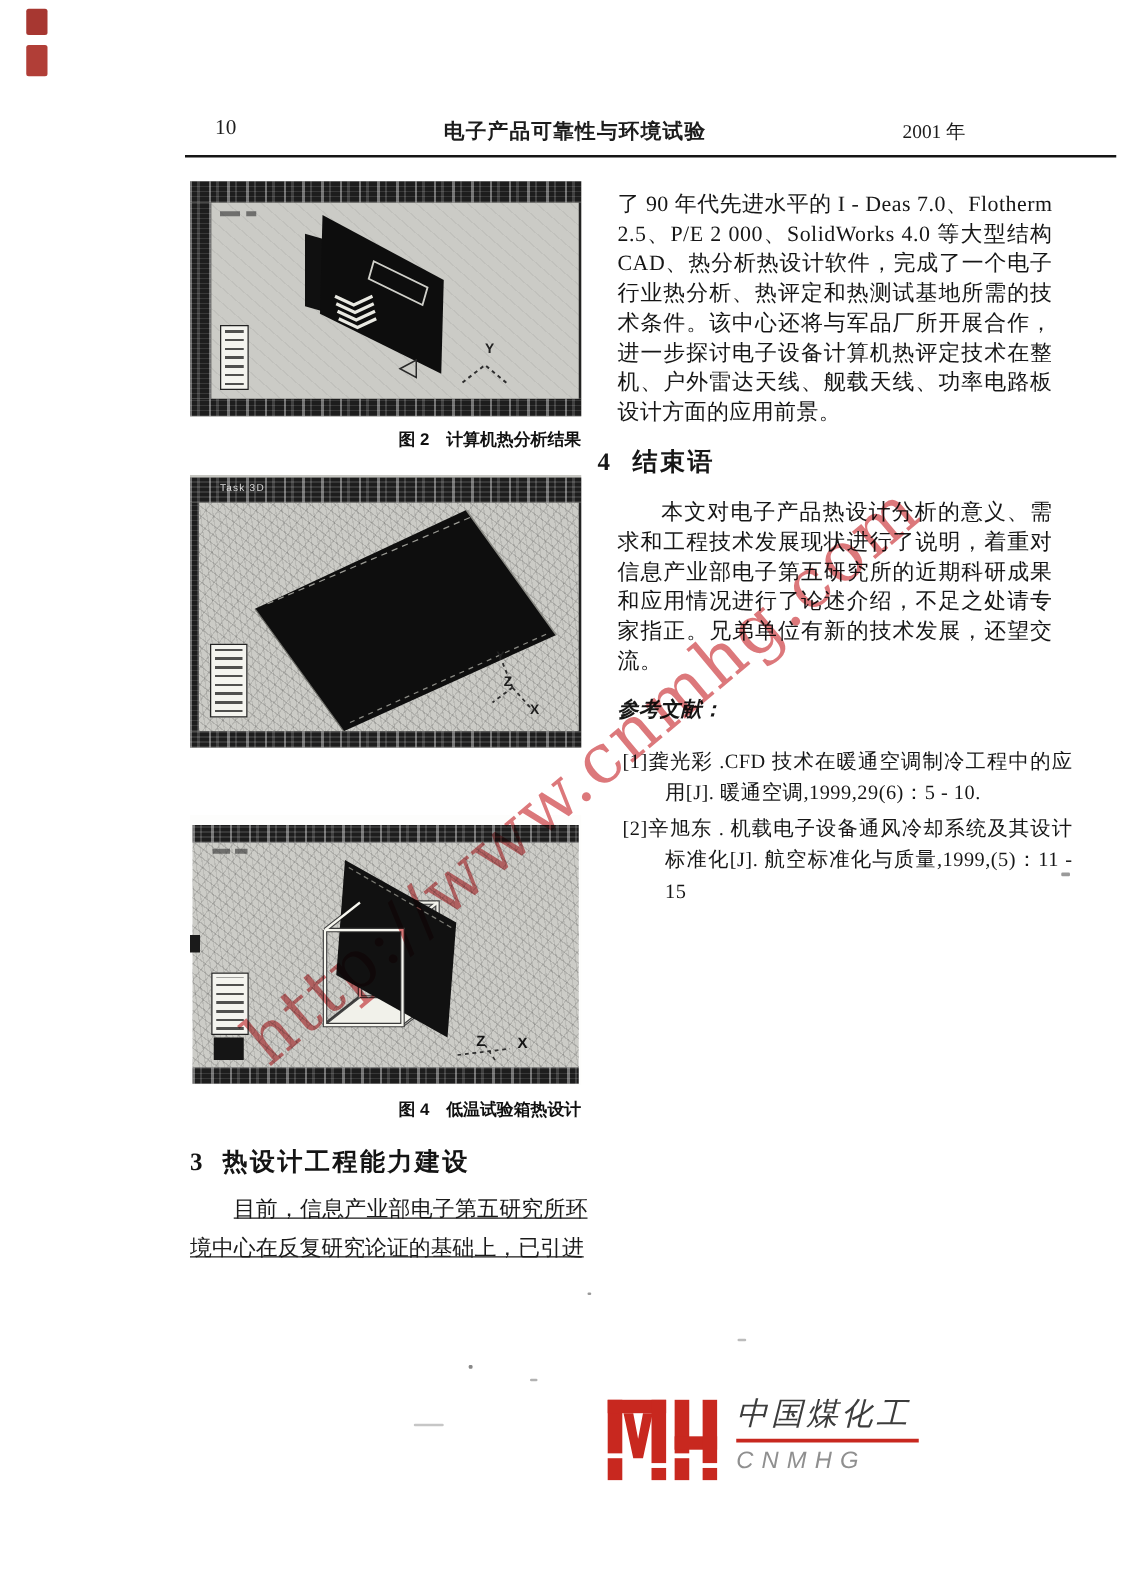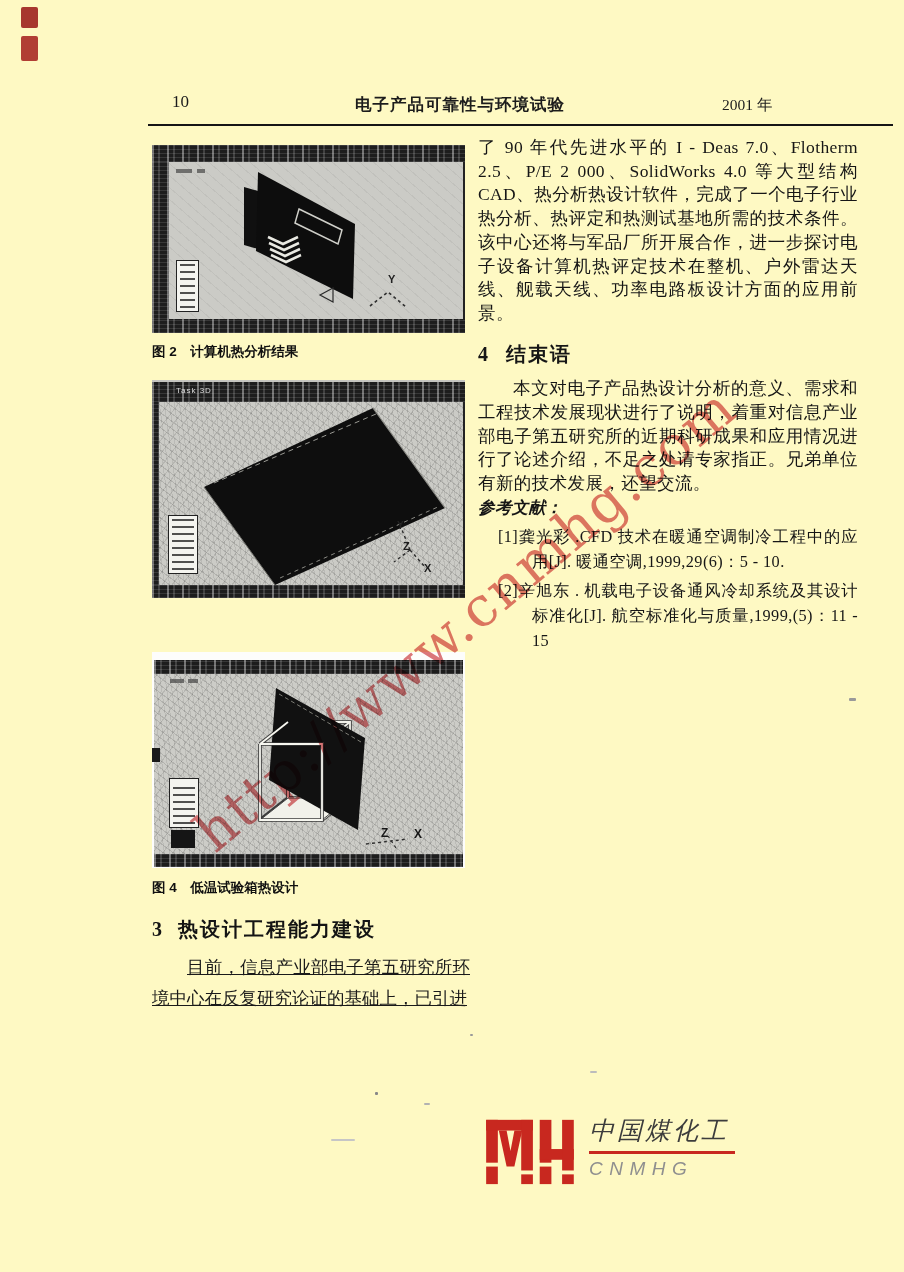--- a/index.html
+++ b/index.html
@@ -3,7 +3,7 @@
 <meta charset="utf-8">
 <style>
   html,body{margin:0;padding:0;background:#e8e8e8;}
-  .page{position:relative;width:904px;height:1272px;background:#fef9c3;overflow:hidden;
+  .page{position:relative;width:904px;height:1272px;background:#ffffff;overflow:hidden;
         font-family:"Liberation Serif",serif;color:#1c1c1c;}
   
   .pagenum{position:absolute;left:172px;top:92px;font-size:17px;}

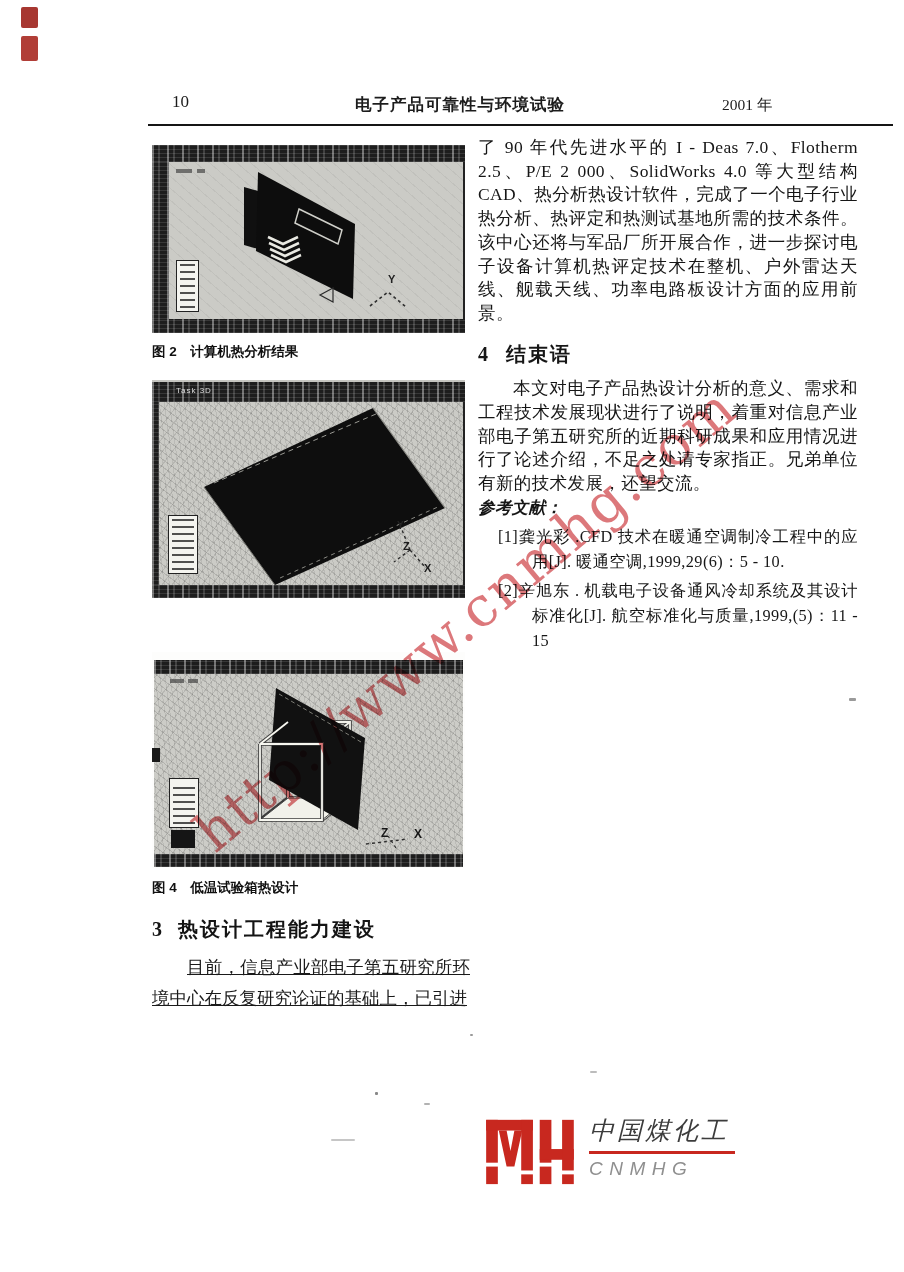--- a/index.html
+++ b/index.html
@@ -43,7 +43,7 @@
   
   .rightcol{position:absolute;left:478px;top:136px;width:380px;font-size:17.5px;
             line-height:23.7px;text-align:justify;color:#161616;letter-spacing:.4px;}
-  .rightcol p{margin:0;text-indent:2em;}
+  .rightcol p{margin:16px;text-indent:2em;}
   .rightcol .h4{margin:17px 0 11px;font-size:20px;font-weight:bold;letter-spacing:2px;text-indent:0;
                 font-family:"Liberation Serif",serif;}
   .rightcol .h4 .num{margin-right:16px;}

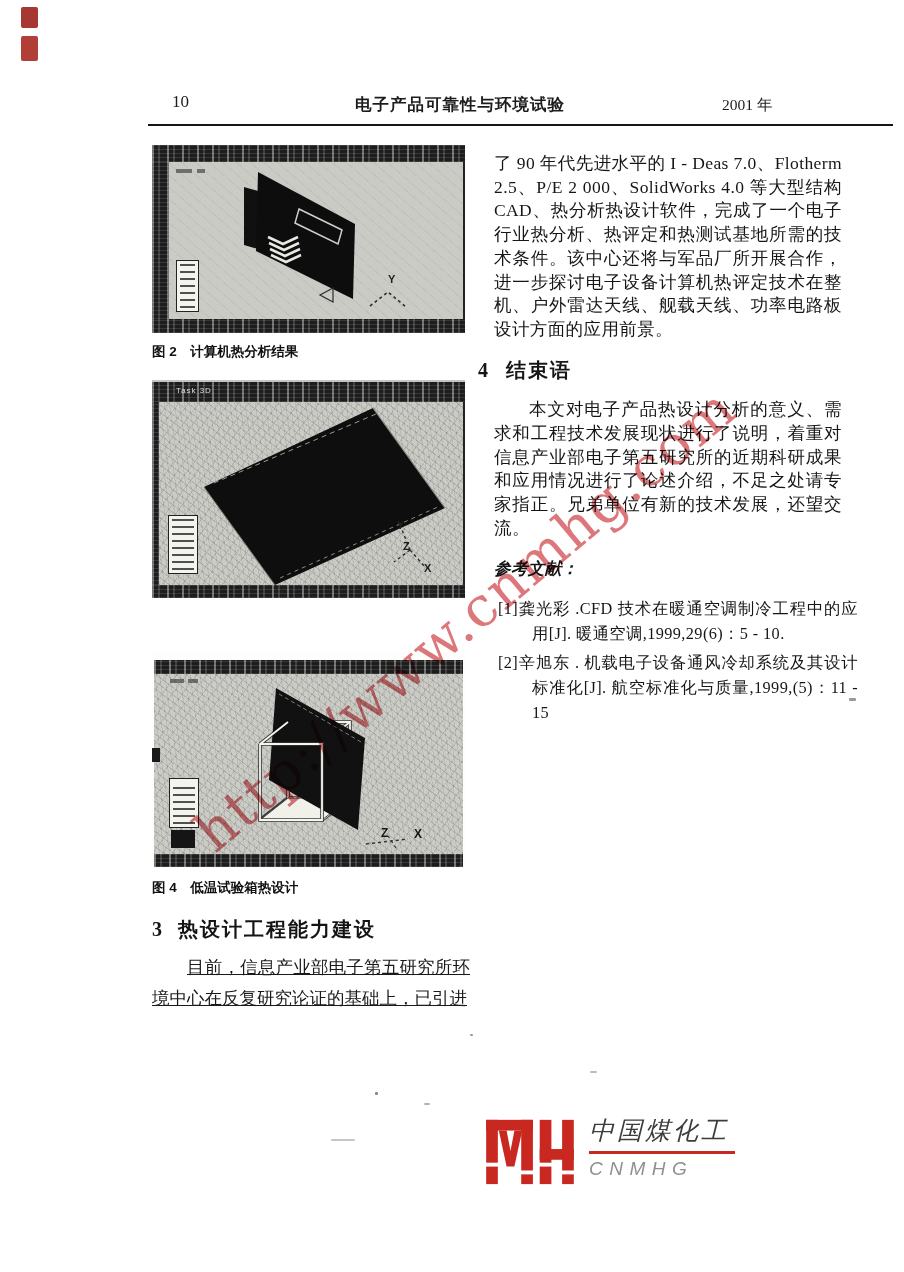--- a/index.html
+++ b/index.html
@@ -31,7 +31,7 @@
   .legendbox:after{content:"";position:absolute;left:3px;right:3px;top:3px;bottom:3px;
       background-image:repeating-linear-gradient(0deg,rgba(25,25,25,.75) 0 2px,transparent 2px 7px);}
   .figsvg{position:absolute;left:0;top:0;}
-  .figcap{position:absolute;left:152px;width:313px;text-align:left;
+  .figcap{position:absolute;left:152px;width:313px;text-align:right;
           font-family:"Liberation Sans",sans-serif;font-weight:bold;font-size:13.5px;color:#101010;}
   .minitext{position:absolute;font-family:"Liberation Sans",sans-serif;font-size:8px;color:#ddd;letter-spacing:1px;}
   .smudge{position:absolute;background:#3d3d3d;opacity:.65;}

